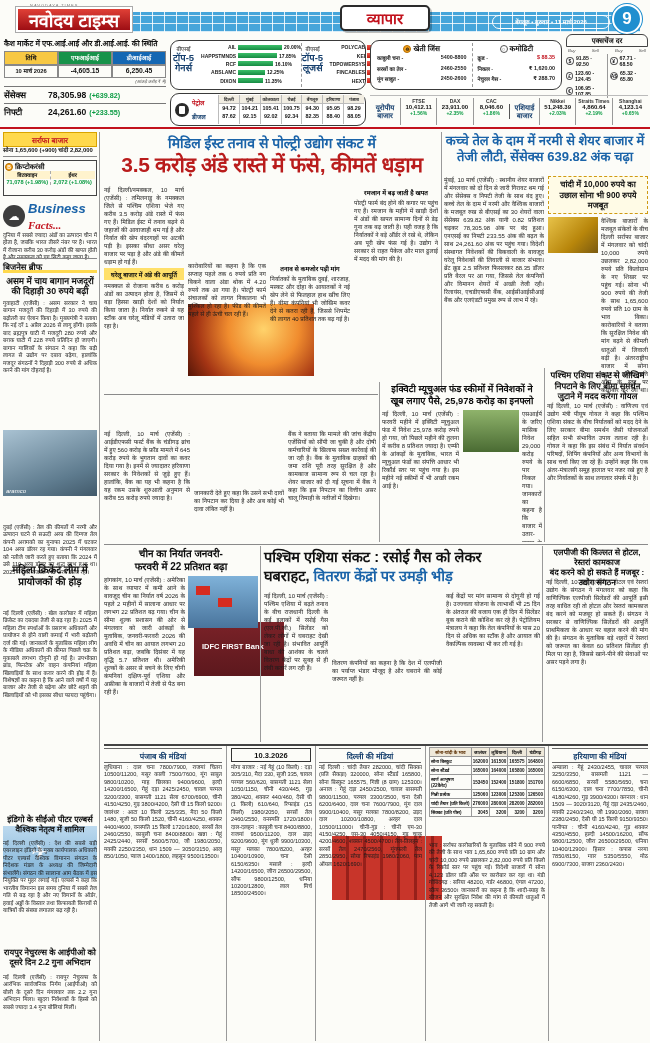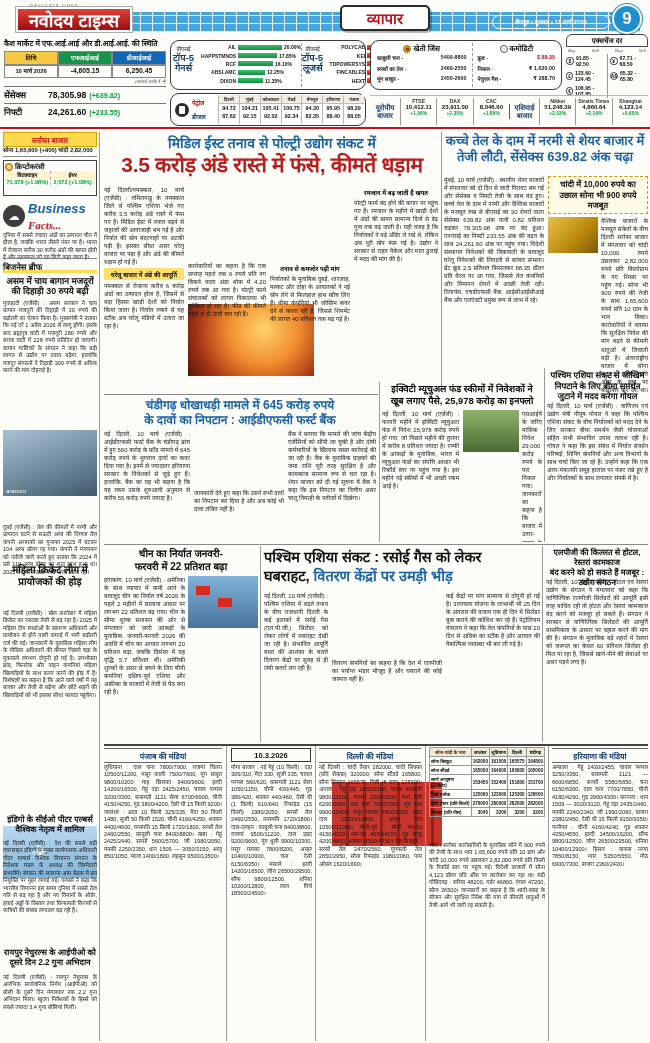--- a/index.html
+++ b/index.html
@@ -428,9 +428,6 @@
   </div>
 
   <div class="abs hrule" style="left:104px;top:394px;width:274px"></div>
-  <div class="abs story-h-blue" style="left:104px;top:398px;width:272px;font-size:12px">
-    <span>चंडीगढ़ धोखाधड़ी मामले में 645 करोड़ रुपये</span><br><span>के दावों का निपटान : आईडीएफसी फर्स्ट बैंक</span>
-  </div>
   <div class="abs body-txt" style="left:104px;top:430px;width:86px;height:112px">नई दिल्ली, 10 मार्च (एजेंसी) : आईडीएफसी फर्स्ट बैंक के चंडीगढ़ ब्रांच में हुए 560 करोड़ के फ्रॉड मामले में 645 करोड़ रुपये के भुगतान दावों का कवर दिया गया है। इनमें से ज्यादातर हरियाणा सरकार के निवेशकों से जुड़े हुए हैं। हालांकि, बैंक का यह भी कहना है कि यह रकम उसके शुरुआती अनुमान से करीब 55 करोड़ रुपये ज्यादा है।</div>
   <div class="abs body-txt" style="left:194px;top:489px;width:90px;height:53px">जानकारी देते हुए कहा कि उसने सभी दावों का निपटान कर दिया है और अब कोई भी दावा लंबित नहीं है।</div>
   <div class="abs body-txt" style="left:288px;top:430px;width:88px;height:112px">बैंक ने बताया कि मामले की जांच केंद्रीय एजेंसियों को सौंपी जा चुकी है और दोषी कर्मचारियों के खिलाफ सख्त कार्रवाई की जा रही है। बैंक के मुताबिक ग्राहकों की जमा राशि पूरी तरह सुरक्षित है और कामकाज सामान्य रूप से चल रहा है। शेयर बाजार को दी गई सूचना में बैंक ने कहा कि इस निपटान का वित्तीय असर चालू तिमाही के नतीजों में दिखेगा।</div>

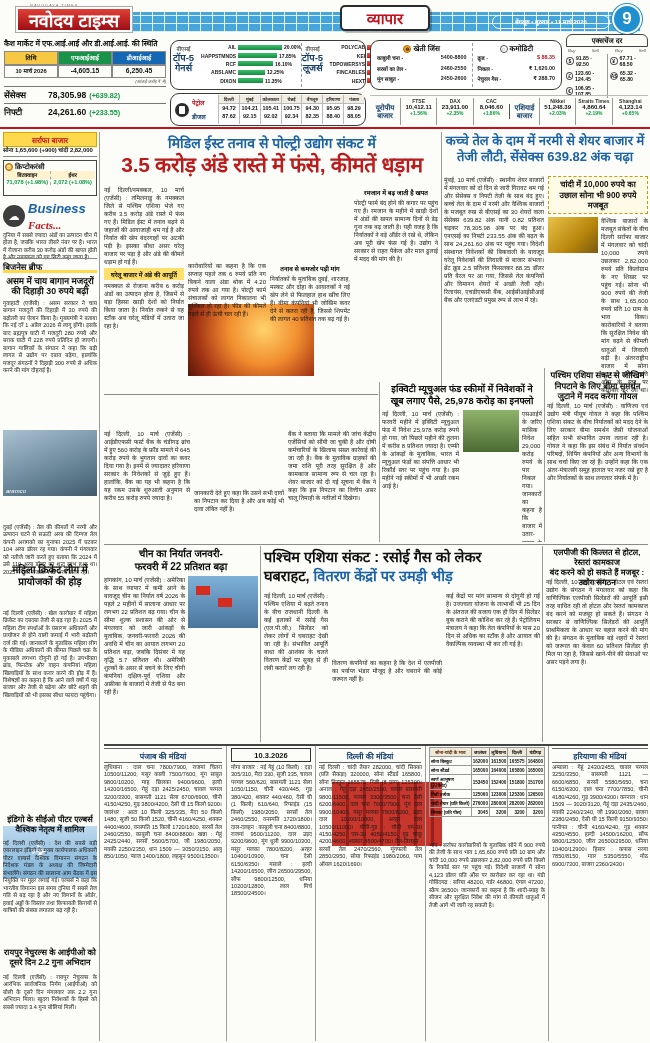--- a/index.html
+++ b/index.html
@@ -429,6 +429,9 @@
 
   <div class="abs hrule" style="left:104px;top:394px;width:274px"></div>
   <div class="abs body-txt" style="left:104px;top:430px;width:86px;height:112px">नई दिल्ली, 10 मार्च (एजेंसी) : आईडीएफसी फर्स्ट बैंक के चंडीगढ़ ब्रांच में हुए 560 करोड़ के फ्रॉड मामले में 645 करोड़ रुपये के भुगतान दावों का कवर दिया गया है। इनमें से ज्यादातर हरियाणा सरकार के निवेशकों से जुड़े हुए हैं। हालांकि, बैंक का यह भी कहना है कि यह रकम उसके शुरुआती अनुमान से करीब 55 करोड़ रुपये ज्यादा है।</div>
+  <div class="abs ph" style="left:194px;top:432px;width:90px;height:54px;background:linear-gradient(#7a2228,#5c181d)">
+    <span style="position:absolute;left:8px;top:20px;color:#fff;font-size:7.5px;font-weight:bold">IDFC FIRST Bank</span>
+  </div>
   <div class="abs body-txt" style="left:194px;top:489px;width:90px;height:53px">जानकारी देते हुए कहा कि उसने सभी दावों का निपटान कर दिया है और अब कोई भी दावा लंबित नहीं है।</div>
   <div class="abs body-txt" style="left:288px;top:430px;width:88px;height:112px">बैंक ने बताया कि मामले की जांच केंद्रीय एजेंसियों को सौंपी जा चुकी है और दोषी कर्मचारियों के खिलाफ सख्त कार्रवाई की जा रही है। बैंक के मुताबिक ग्राहकों की जमा राशि पूरी तरह सुरक्षित है और कामकाज सामान्य रूप से चल रहा है। शेयर बाजार को दी गई सूचना में बैंक ने कहा कि इस निपटान का वित्तीय असर चालू तिमाही के नतीजों में दिखेगा।</div>
 

